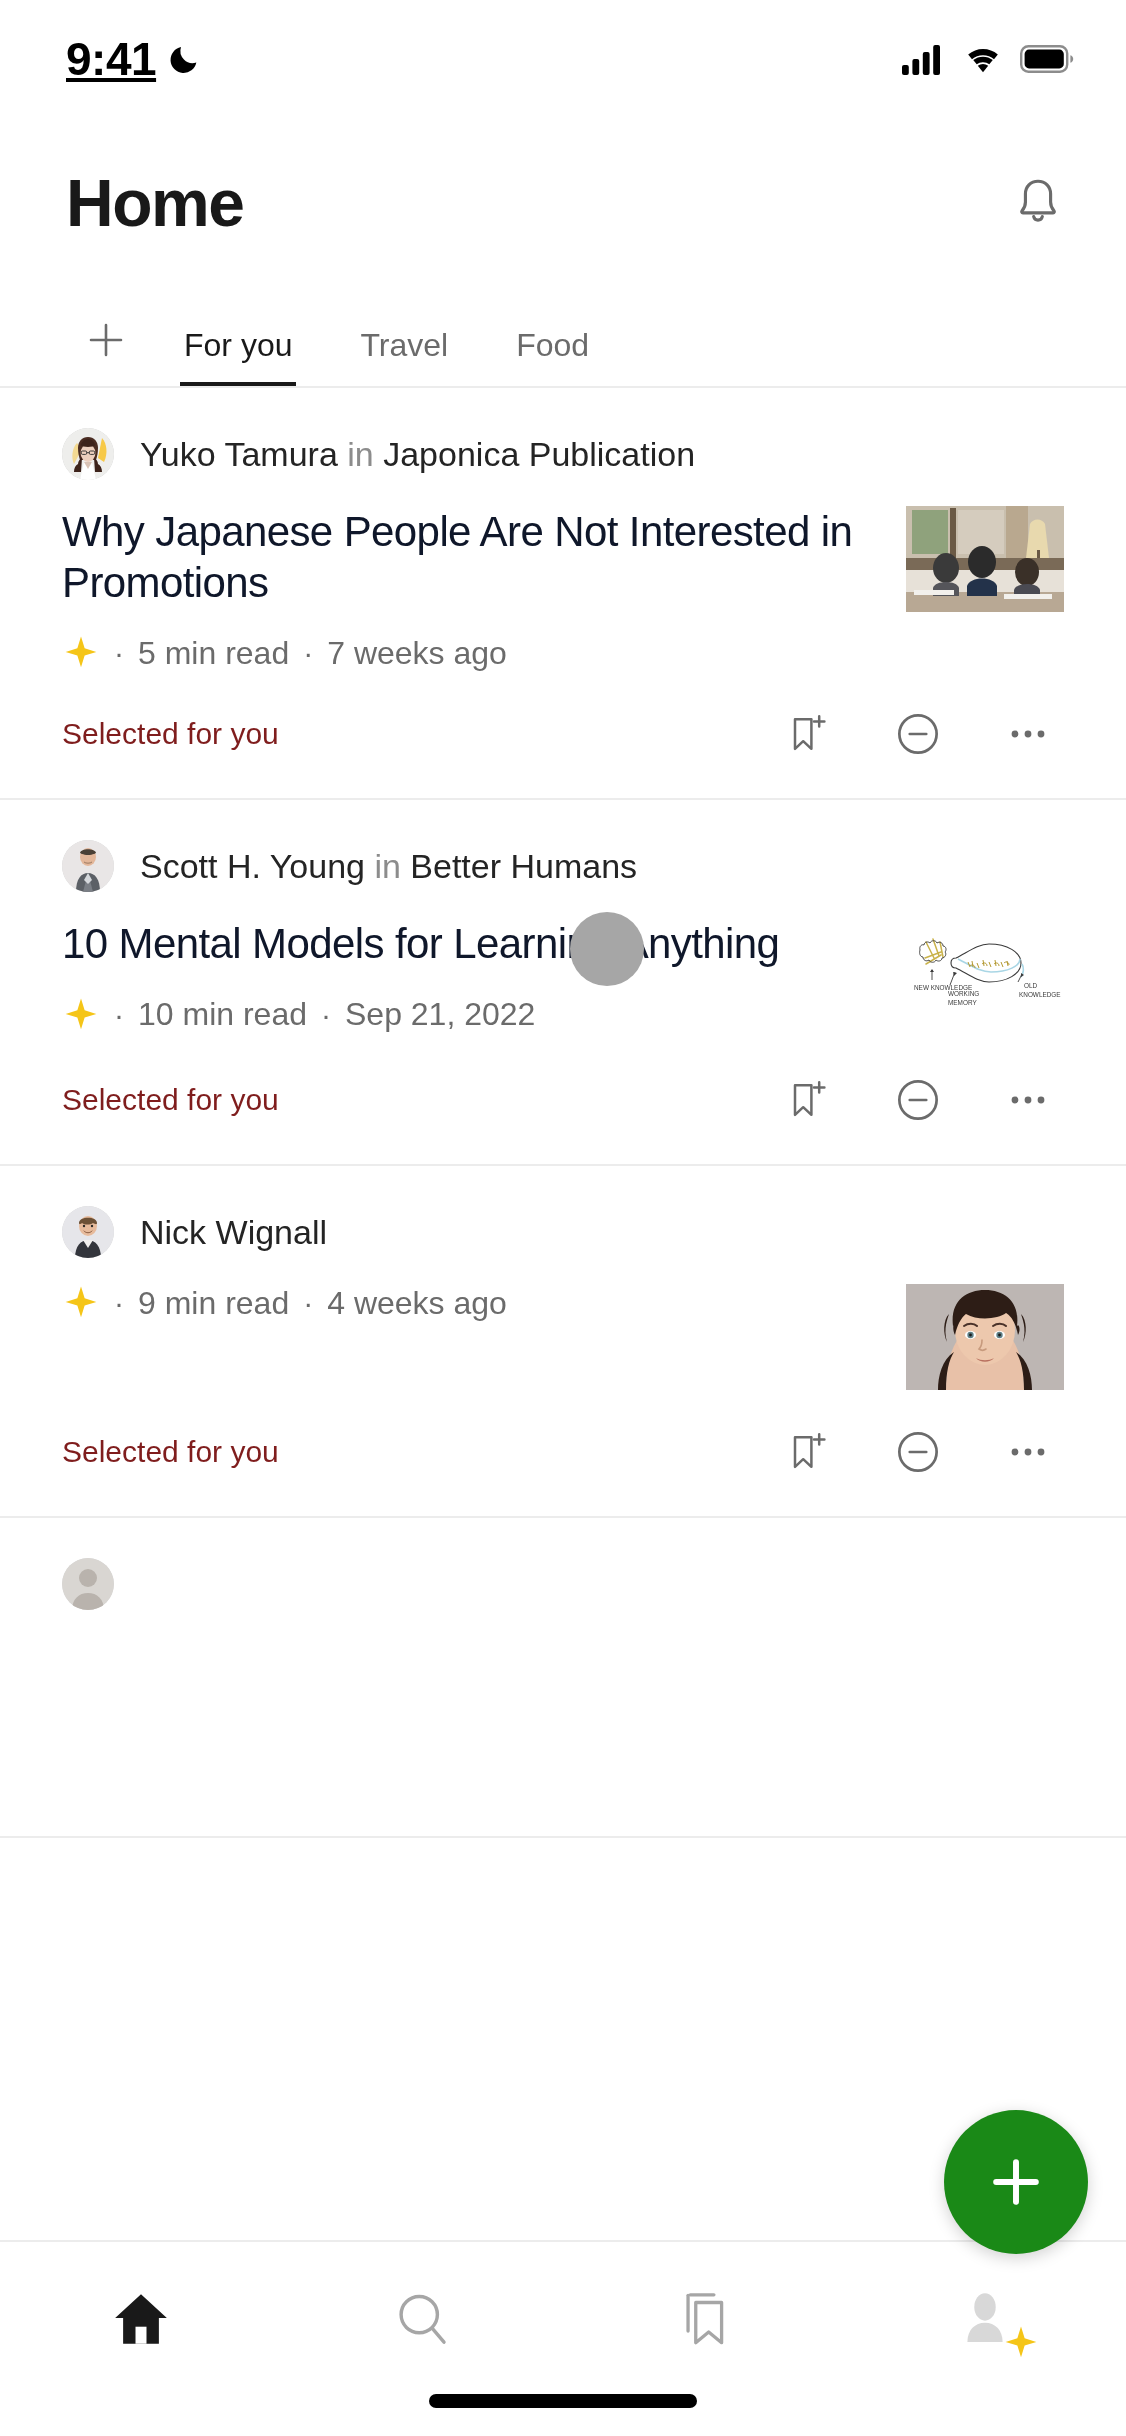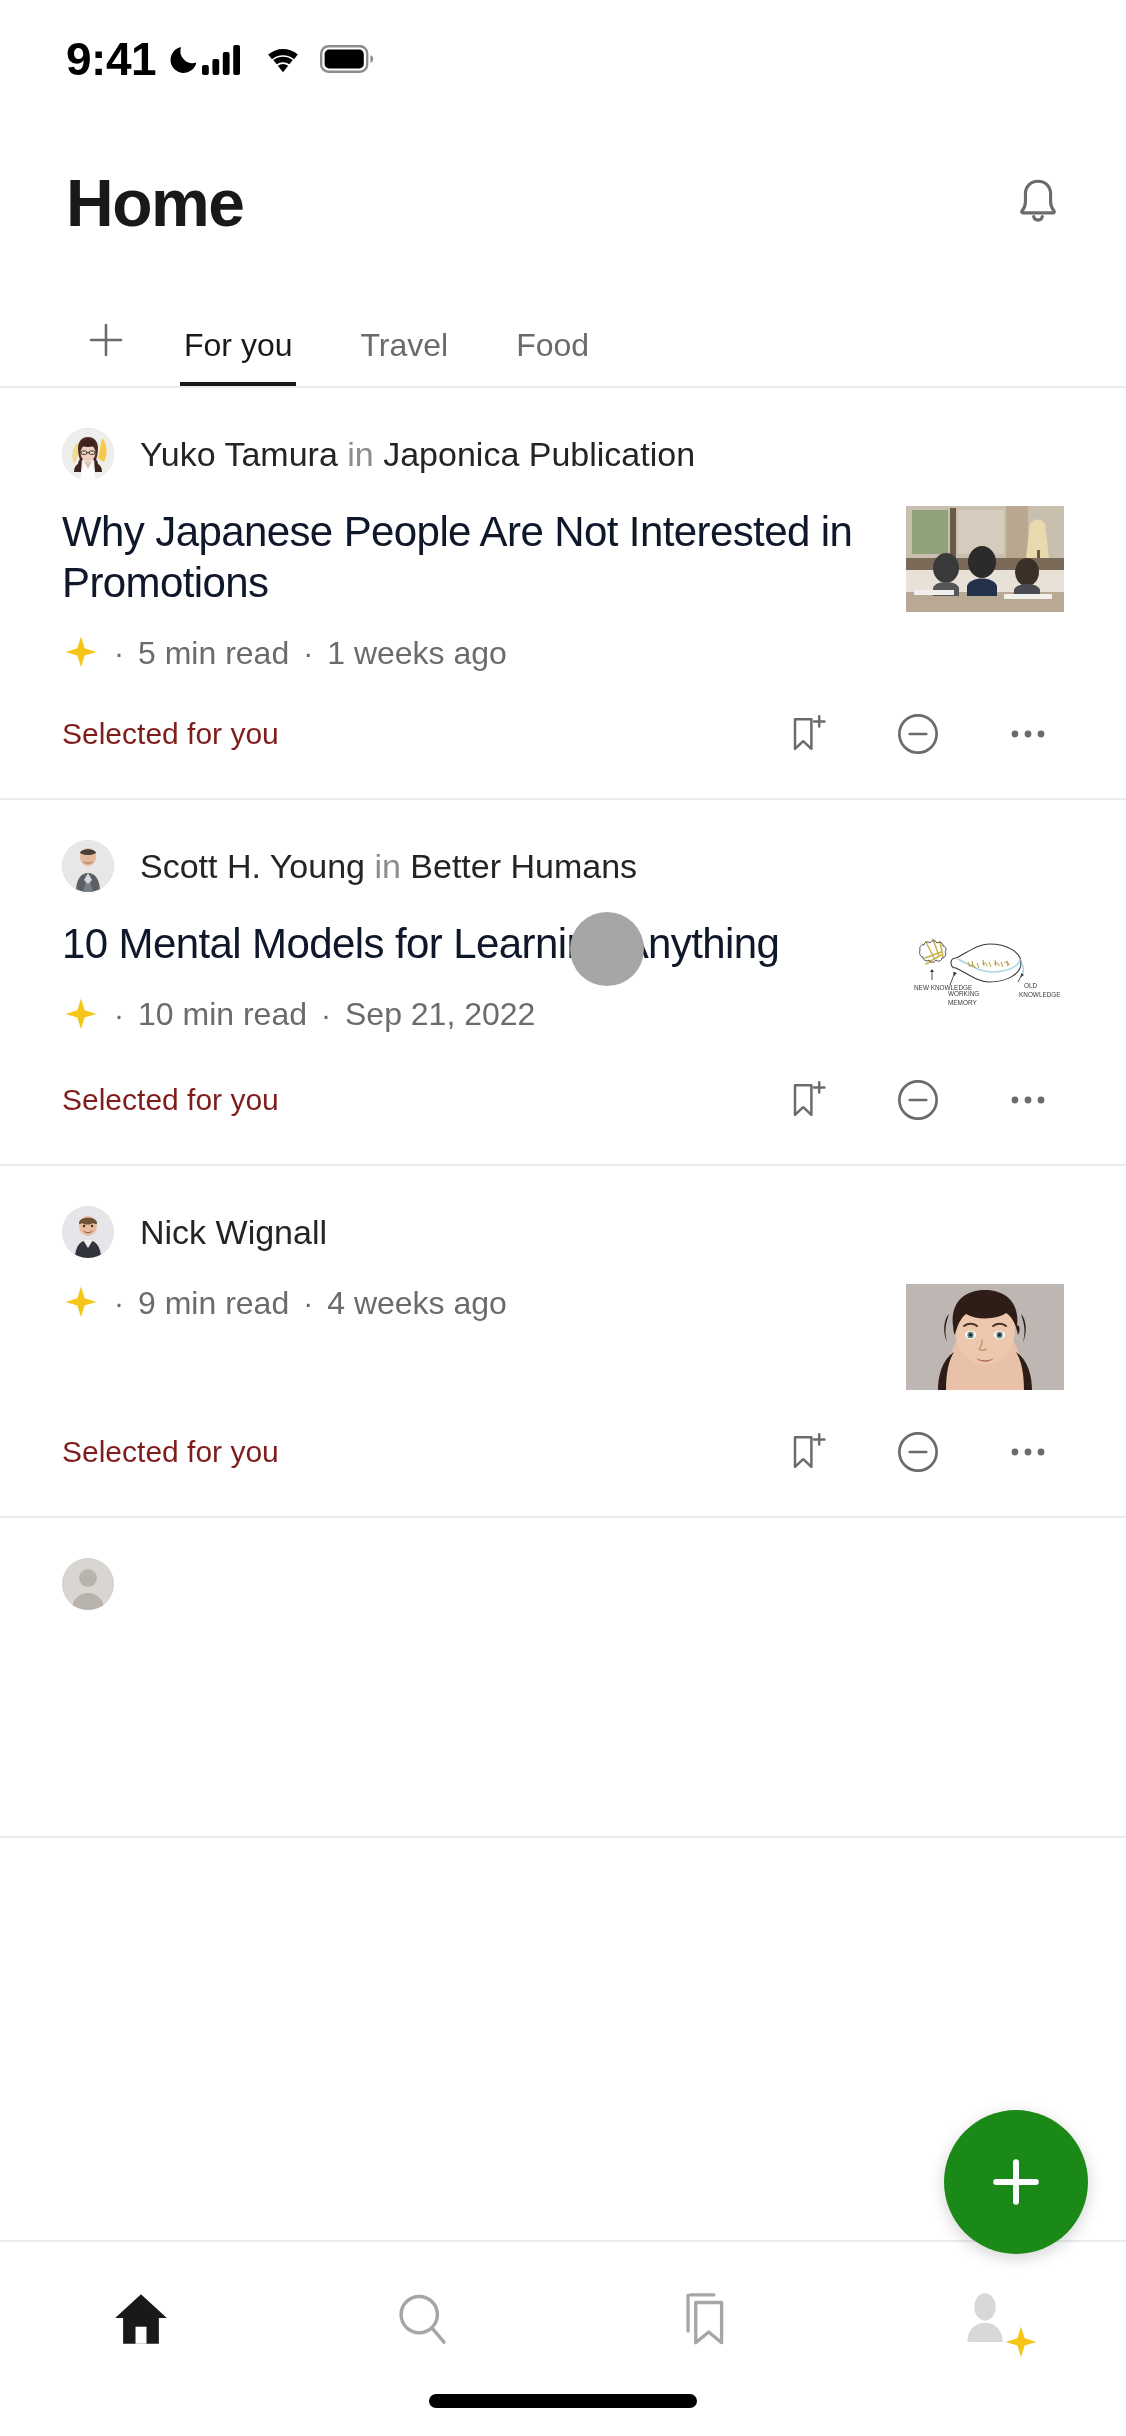--- a/index.html
+++ b/index.html
@@ -17,8 +17,9 @@
     height:118px;
     display:flex;
     align-items:center;
-    justify-content:flex-start;
+    justify-content:space-between;
     padding:0 52px 0 66px;
+    text-decoration:underline;
   }
   .sb-left{ display:flex; align-items:center; gap:12px; }
   .sb-time{ font-size:46px; font-weight:600; letter-spacing:-0.5px; color:#000; }

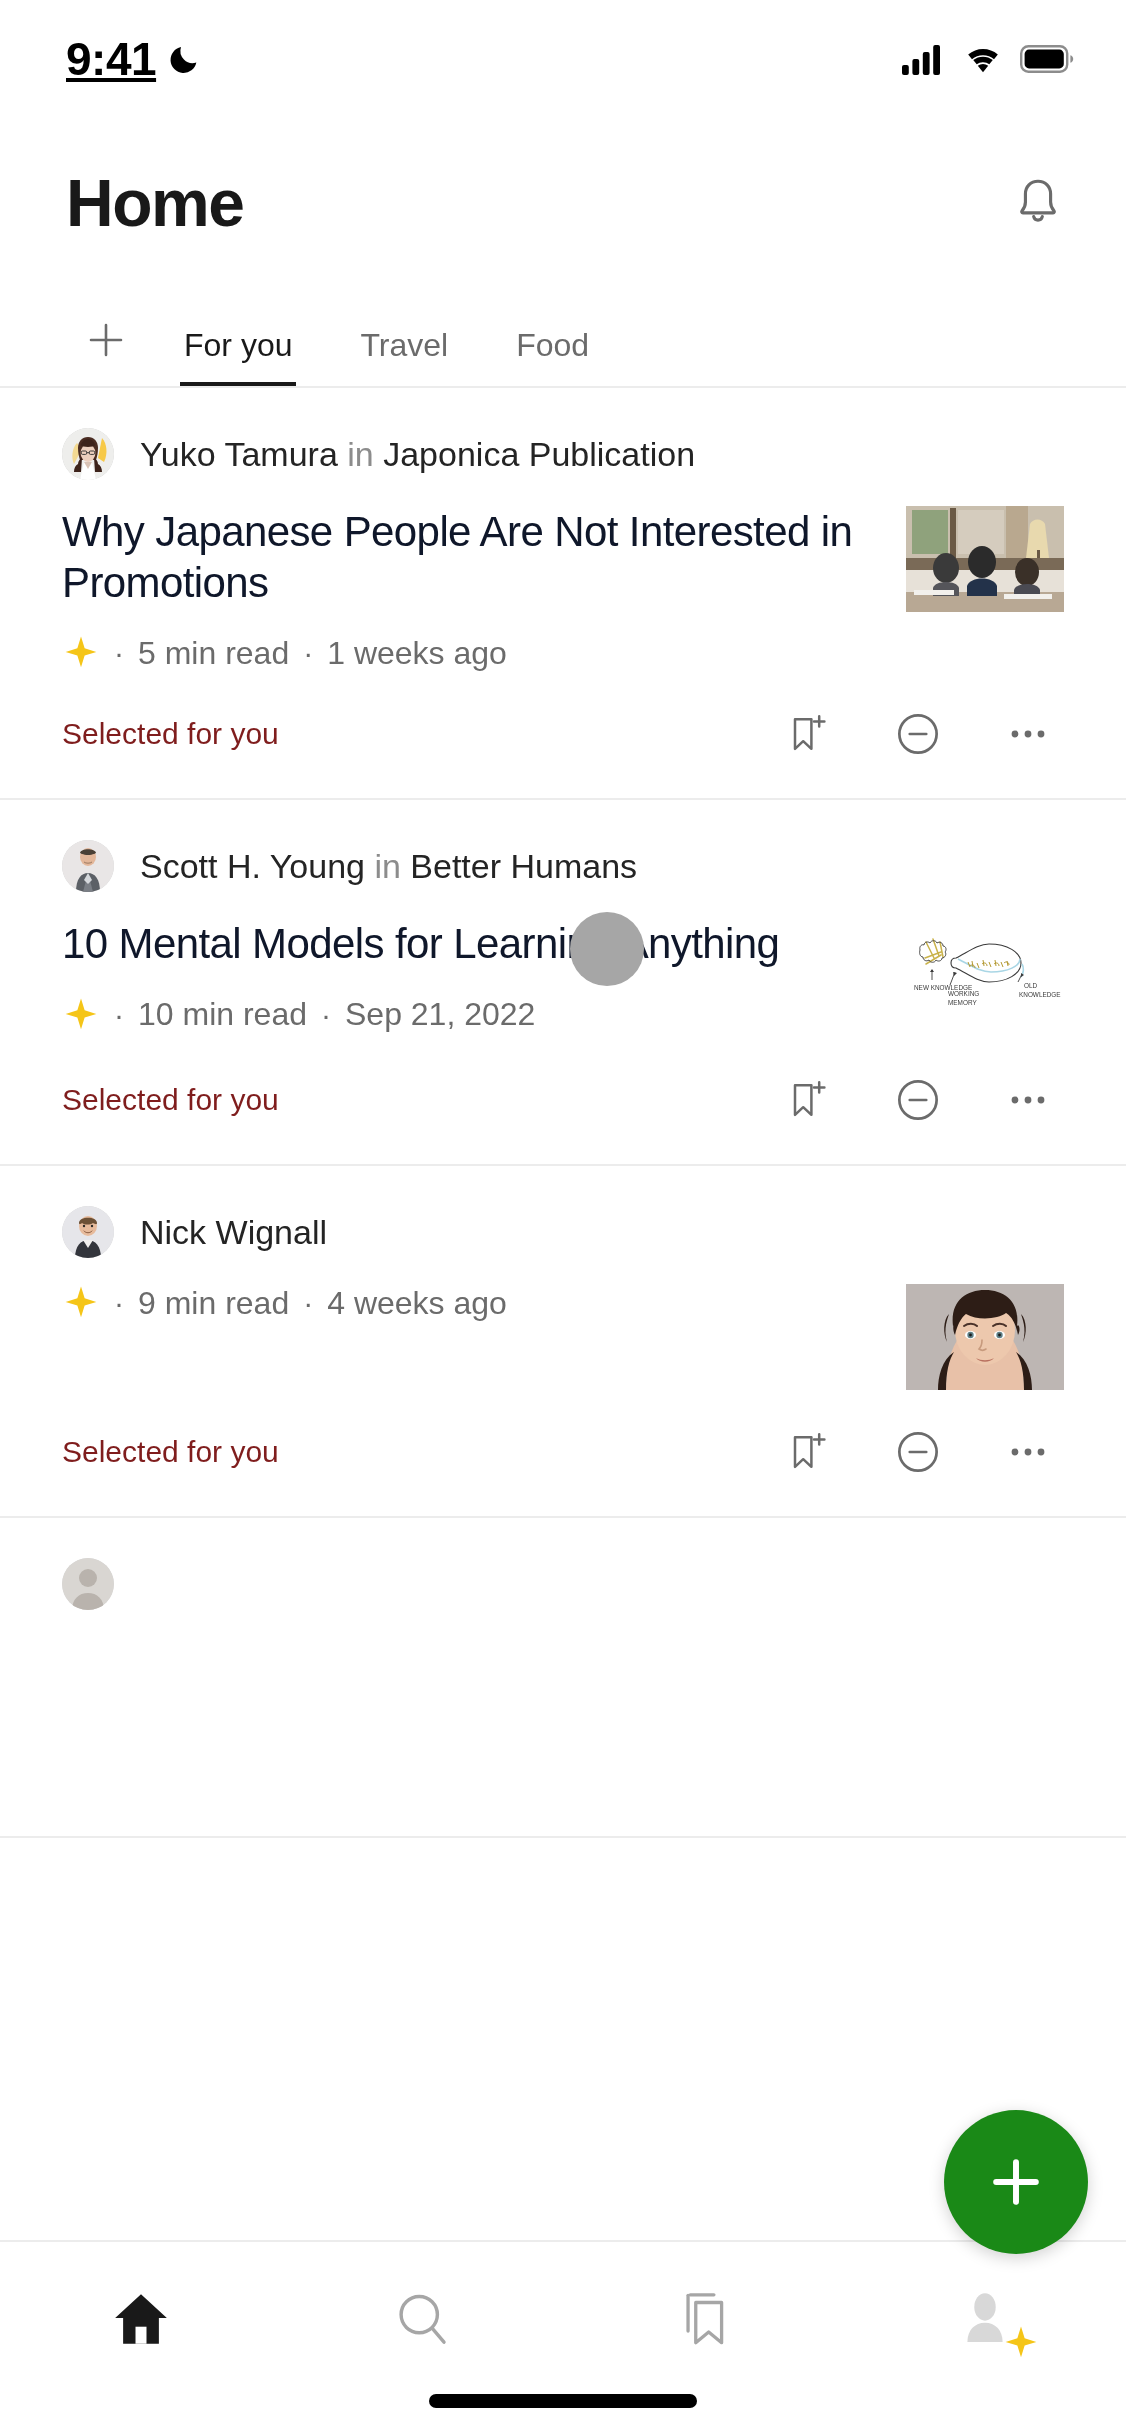--- a/index.html
+++ b/index.html
@@ -232,7 +232,7 @@
           <span class="dot">·</span>
           <span>5  min read</span>
           <span class="dot">·</span>
-          <span>1 weeks ago</span>
+          <span>7 weeks ago</span>
         </div>
       </div>
       <div class="thumb">

